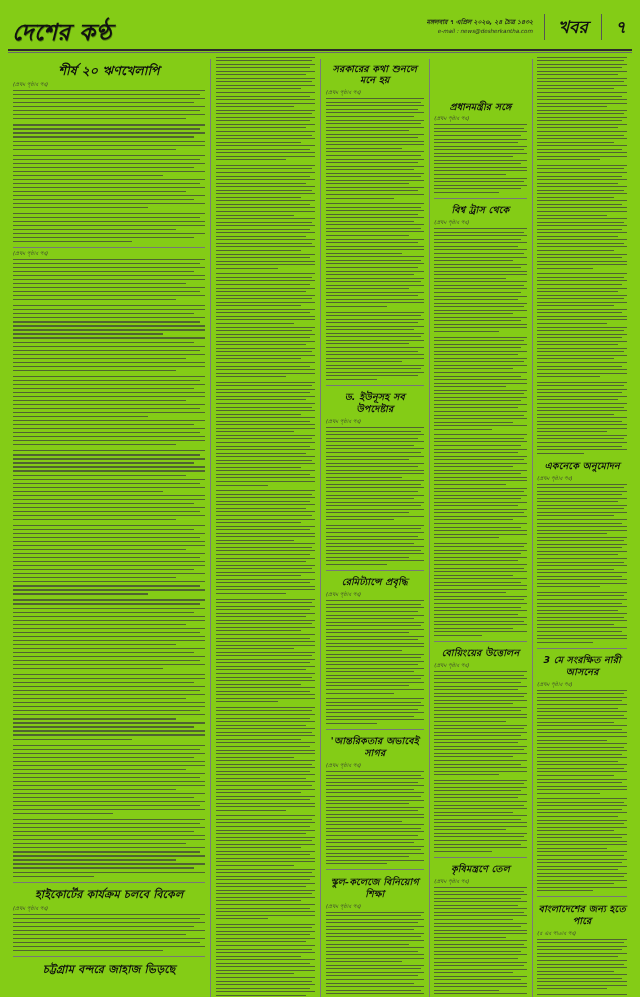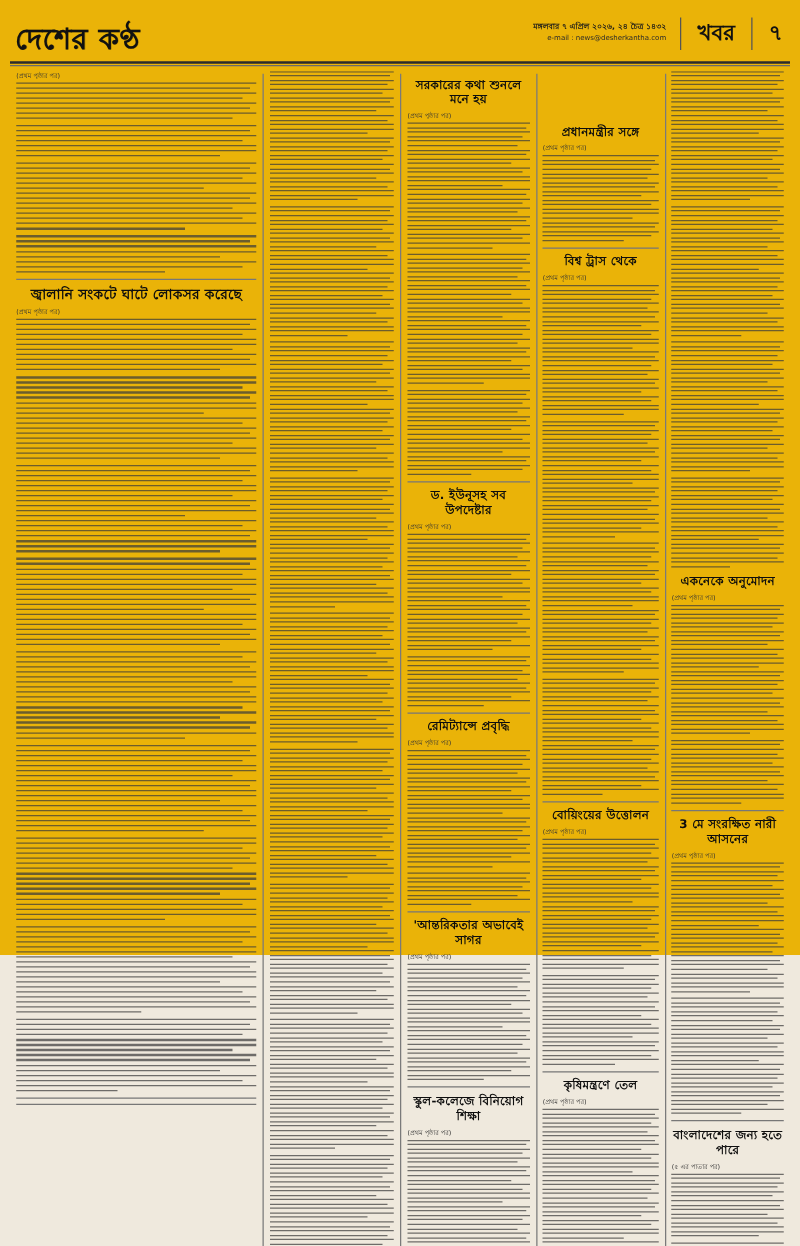--- a/index.html
+++ b/index.html
@@ -15,10 +15,11 @@
 
   .page {
     width: 640px;
-    height: 764px;
-    background: #eab308;
+    height: 997px;
+    background: #84cc16;
     padding: 6px 8px 4px 8px;
     position: relative;
+    font-style: italic;
   }
 
   

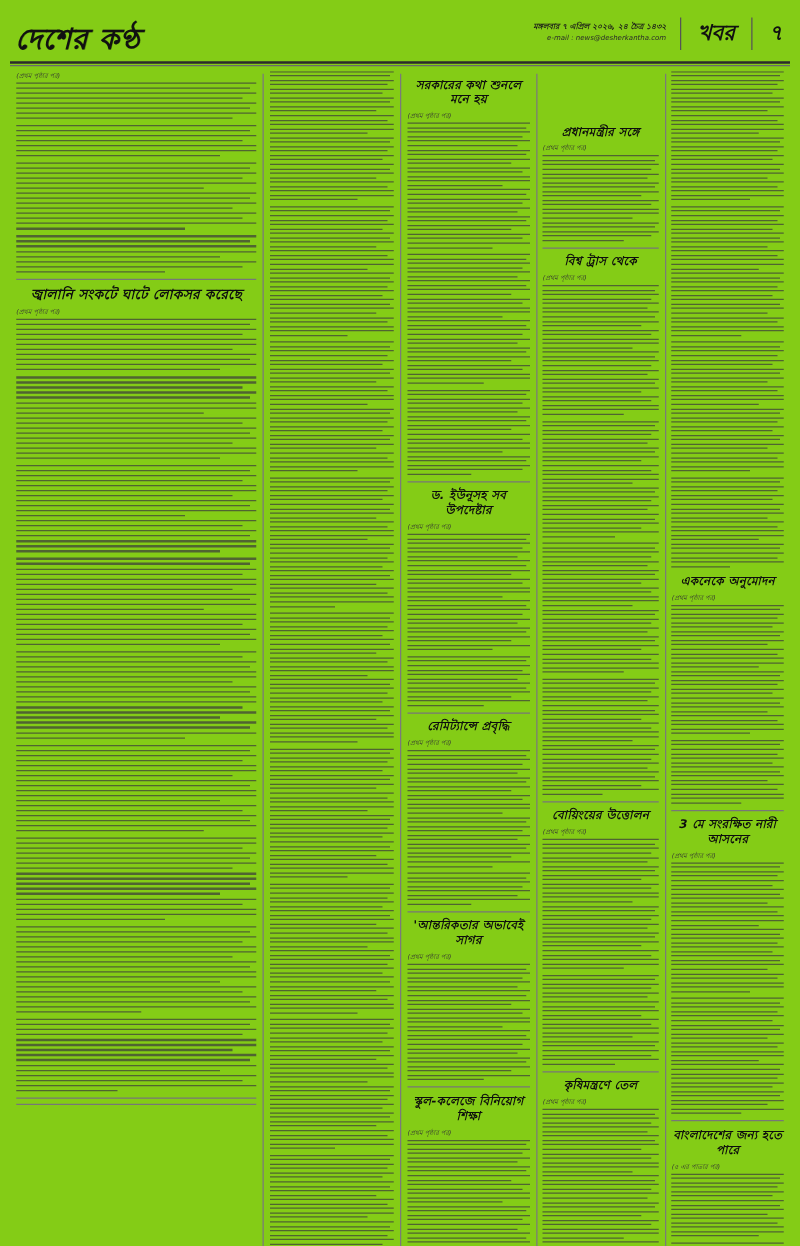--- a/index.html
+++ b/index.html
@@ -207,6 +207,7 @@
     <div class="col c1">
 
       <div>
+        <div class="headline h-big">শীর্ষ ২০ ঋণখেলাপি</div>
         <div class="jump">(প্রথম পৃষ্ঠার পর)</div>
         <div class="body">
           <div class="line w100"></div>

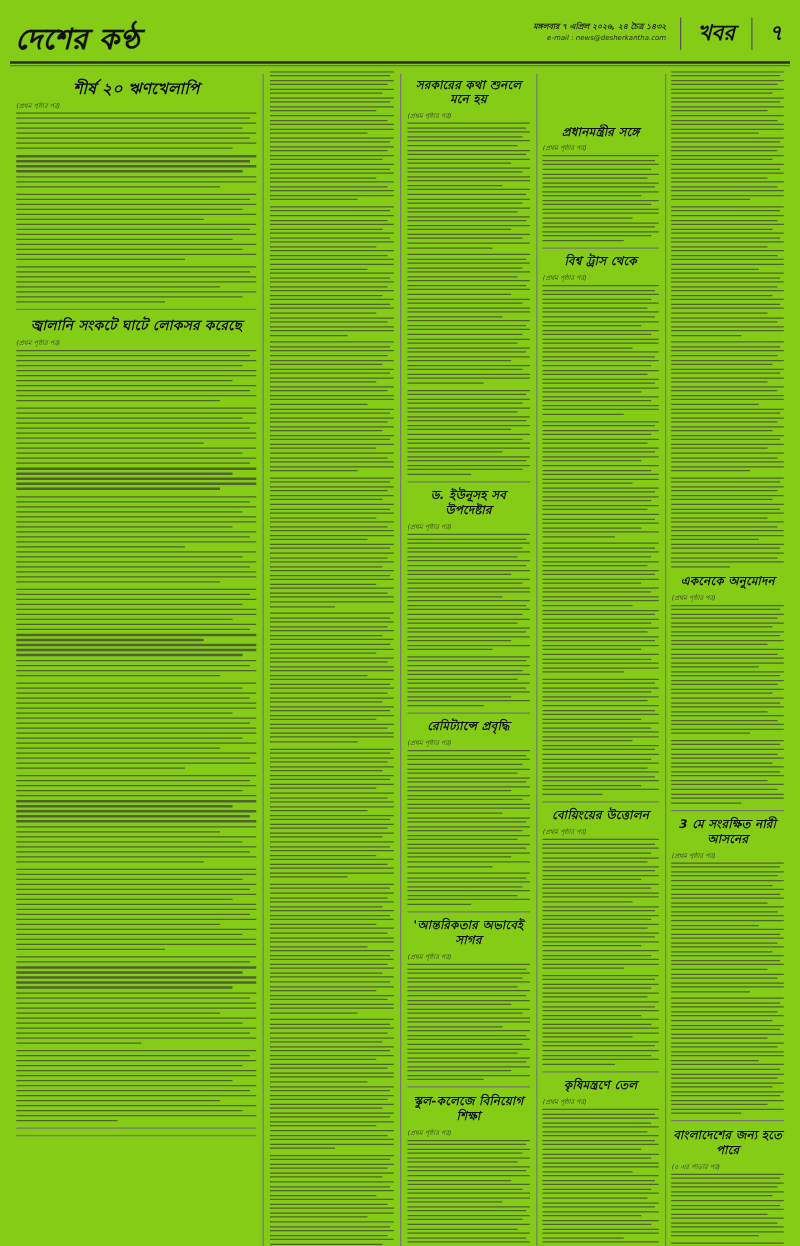--- a/index.html
+++ b/index.html
@@ -256,7 +256,6 @@
       <div class="hrule"></div>
 
       <div>
-        <div class="headline h-med">জ্বালানি সংকটে ঘাটে লোকসর করেছে</div>
         <div class="jump">(প্রথম পৃষ্ঠার পর)</div>
         <div class="body">
           <div class="line w100"></div>

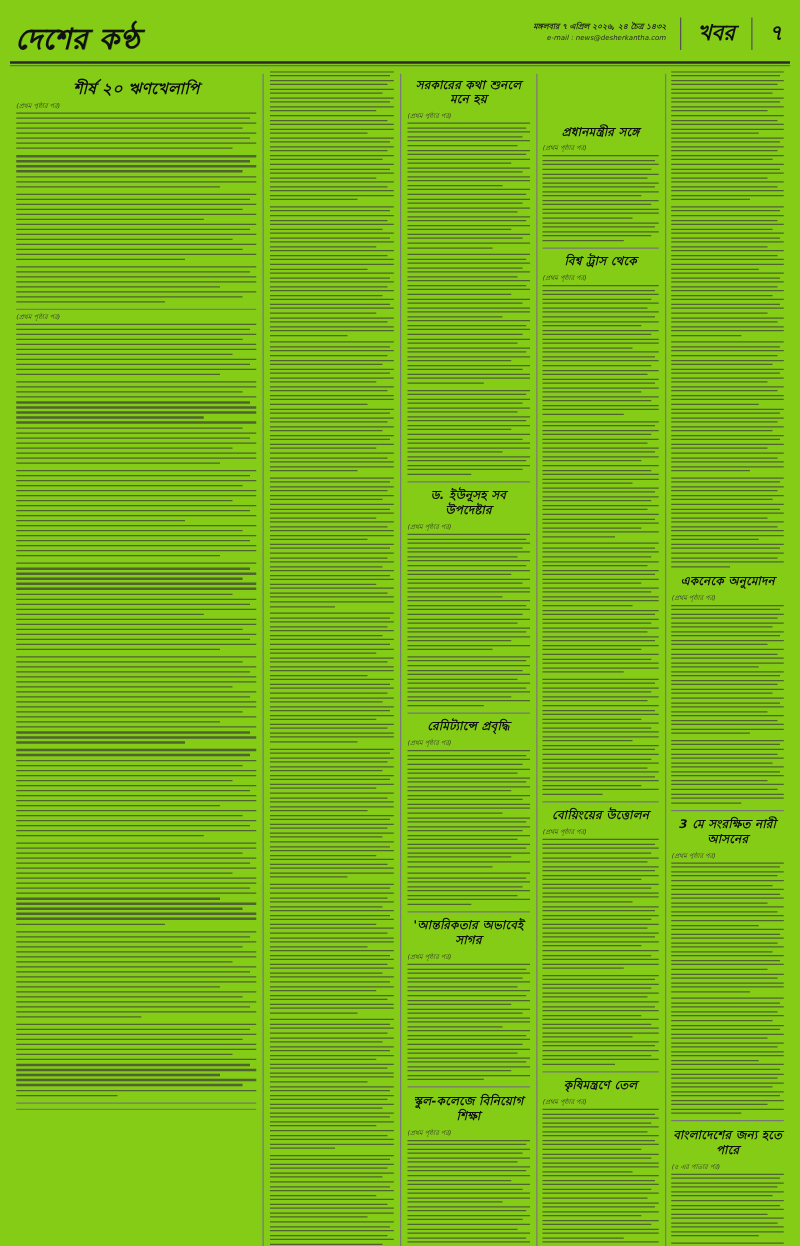--- a/index.html
+++ b/index.html
@@ -421,6 +421,22 @@
 
       <div class="hrule"></div>
 
+      <div>
+        <div class="headline h-med">হাইকোর্টের কার্যক্রম চলবে বিকেল</div>
+        <div class="jump">(প্রথম পৃষ্ঠার পর)</div>
+        <div class="body">
+          <div class="line w100"></div>
+            <div class="line w97"></div>
+            <div class="line w100"></div>
+          <div class="line w94"></div>
+            <div class="line w100"></div>
+            <div class="line w90"></div>
+          <div class="line w100"></div>
+            <div class="line w97"></div>
+            <div class="line w100"></div>
+          <div class="line w78"></div>
+        </div>
+      </div>
 
       <div class="hrule"></div>
 

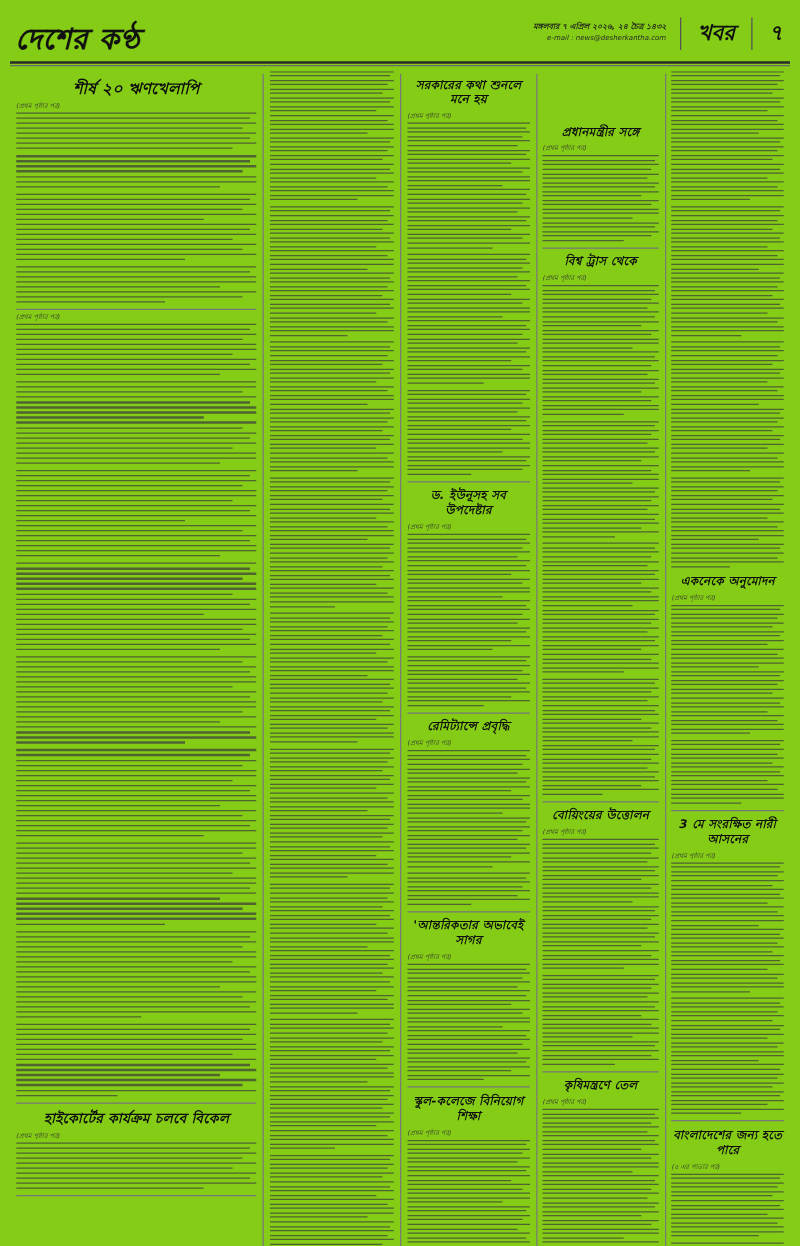--- a/index.html
+++ b/index.html
@@ -440,6 +440,10 @@
 
       <div class="hrule"></div>
 
+      <div>
+        <div class="headline h-med">চট্টগ্রাম বন্দরে জাহাজ ভিড়ছে</div>
+
+      </div>
 
     </div>
 

